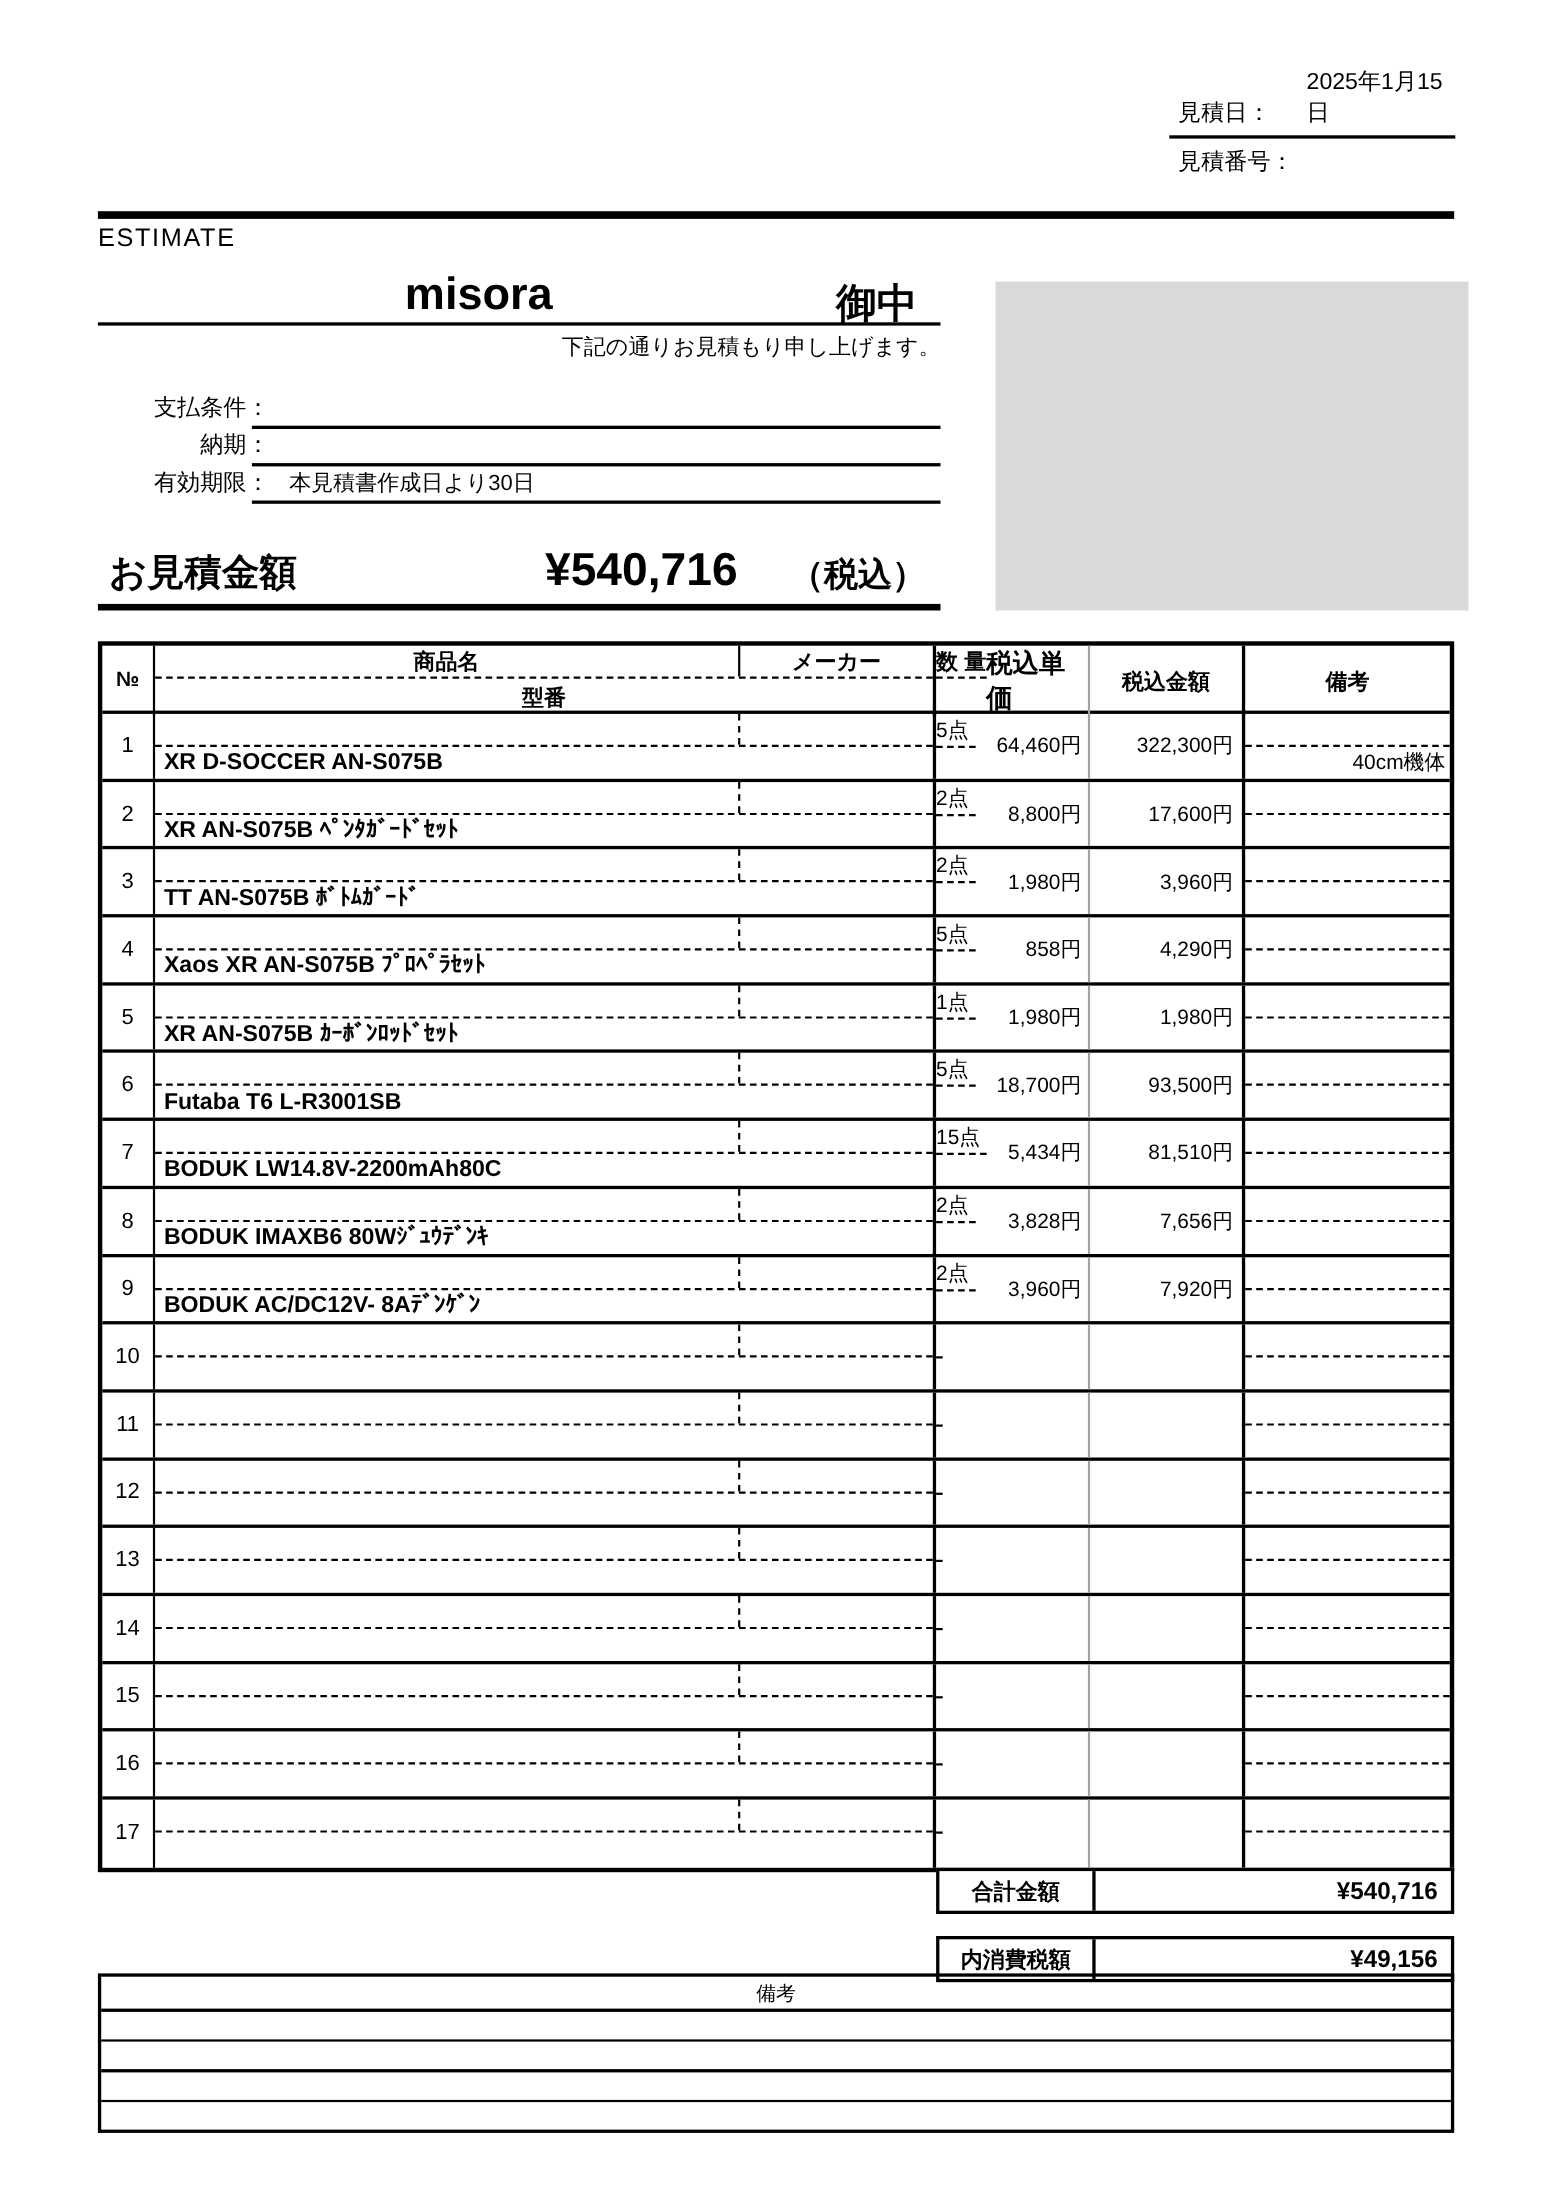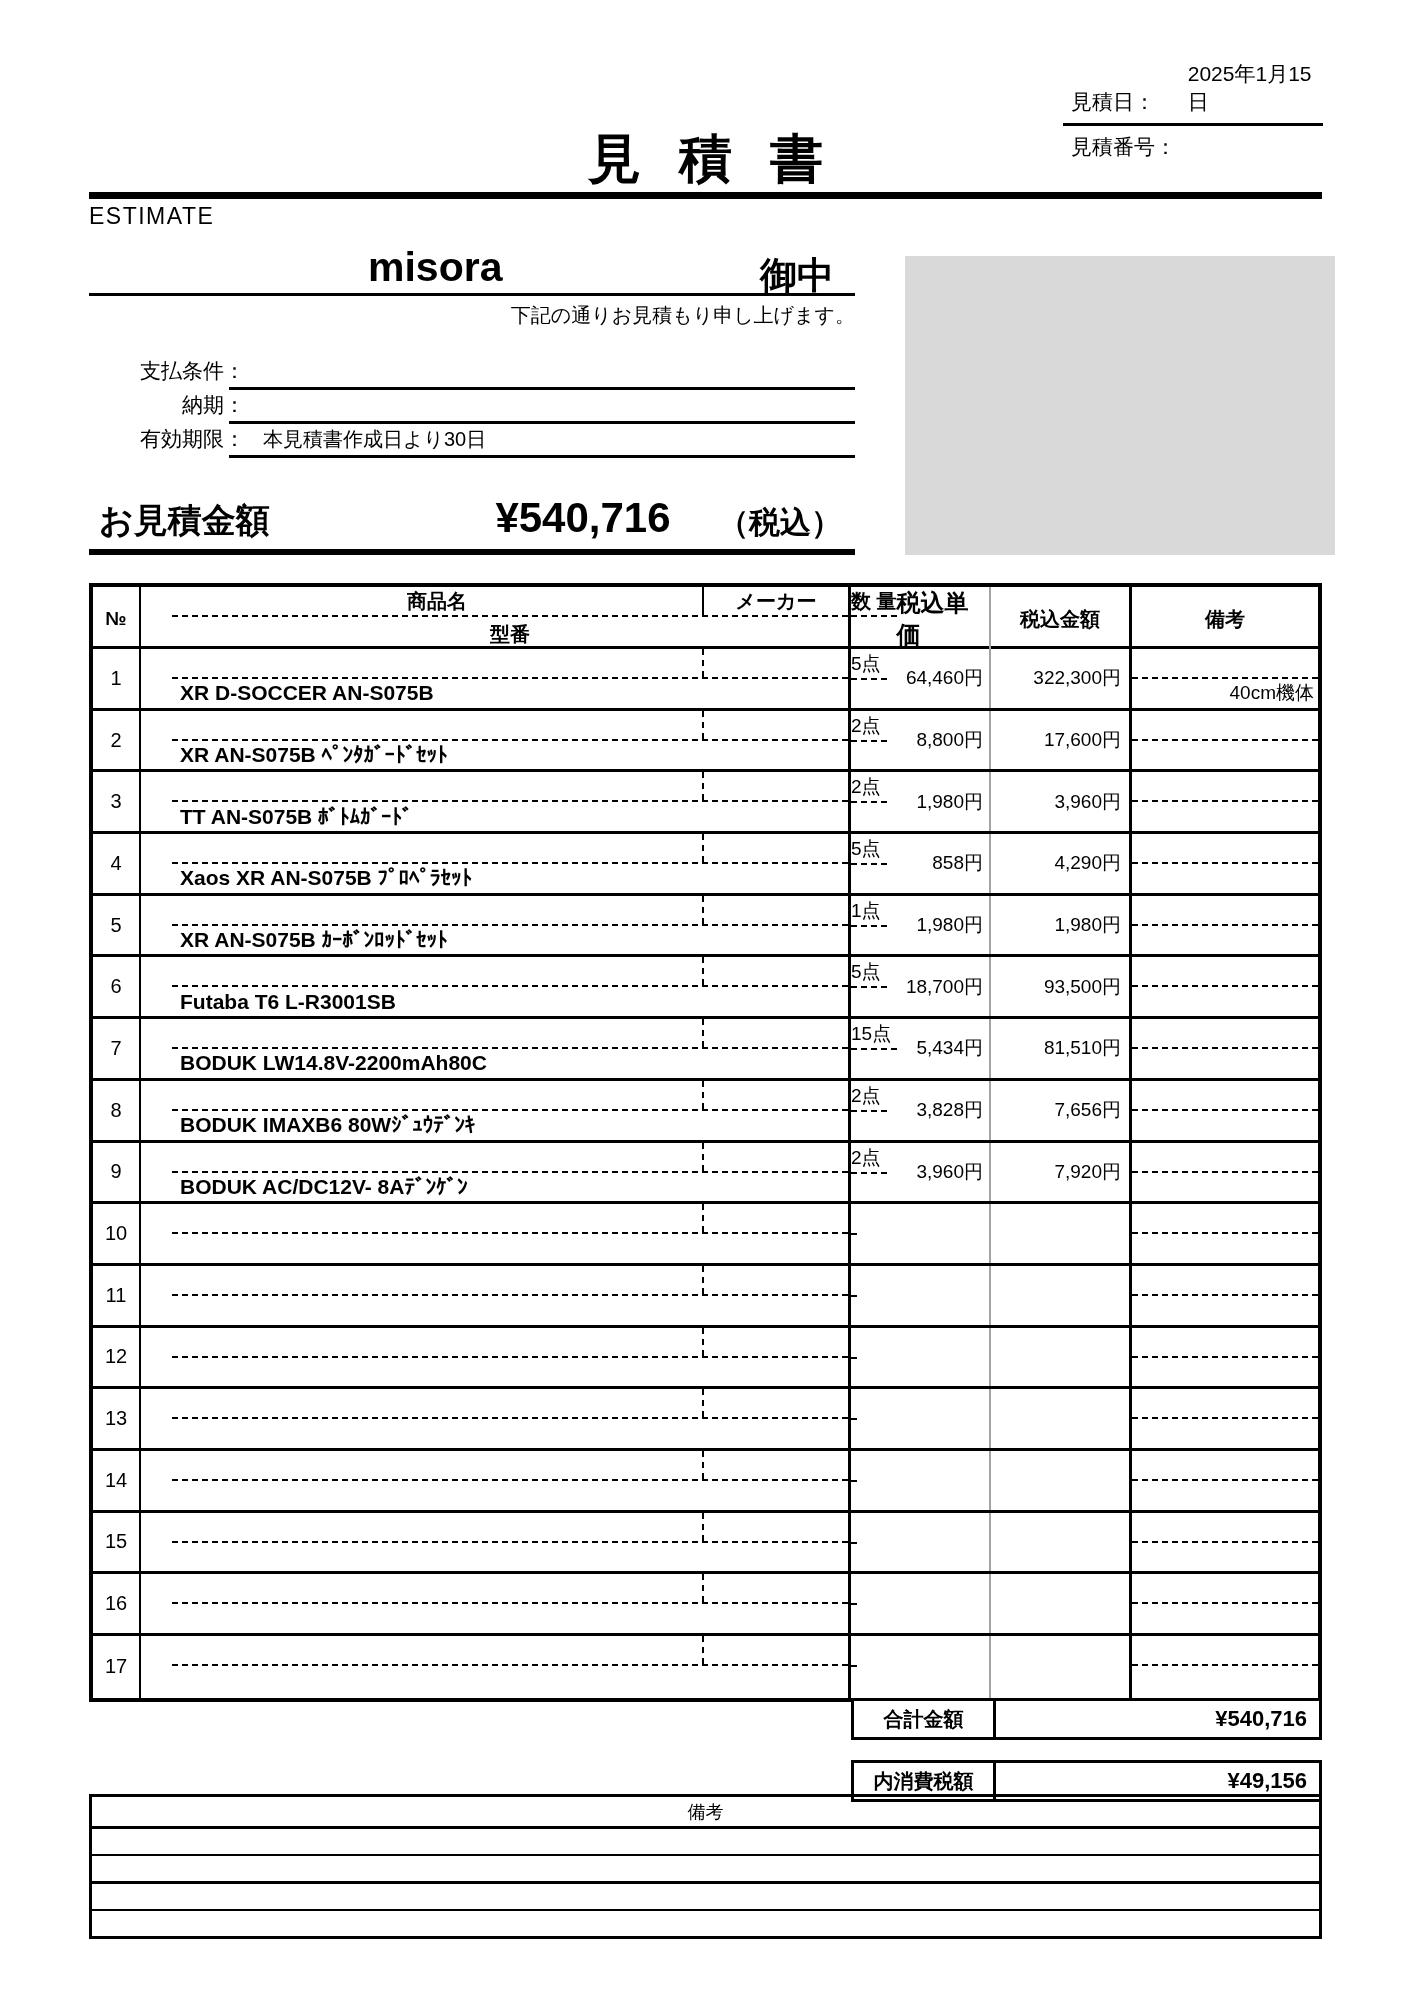--- a/index.html
+++ b/index.html
@@ -98,7 +98,6 @@
     </div>
   </div>
 
-  <div class="title">見積書</div>
   <div class="title-bar"></div>
   <div class="subtitle">ESTIMATE</div>
 

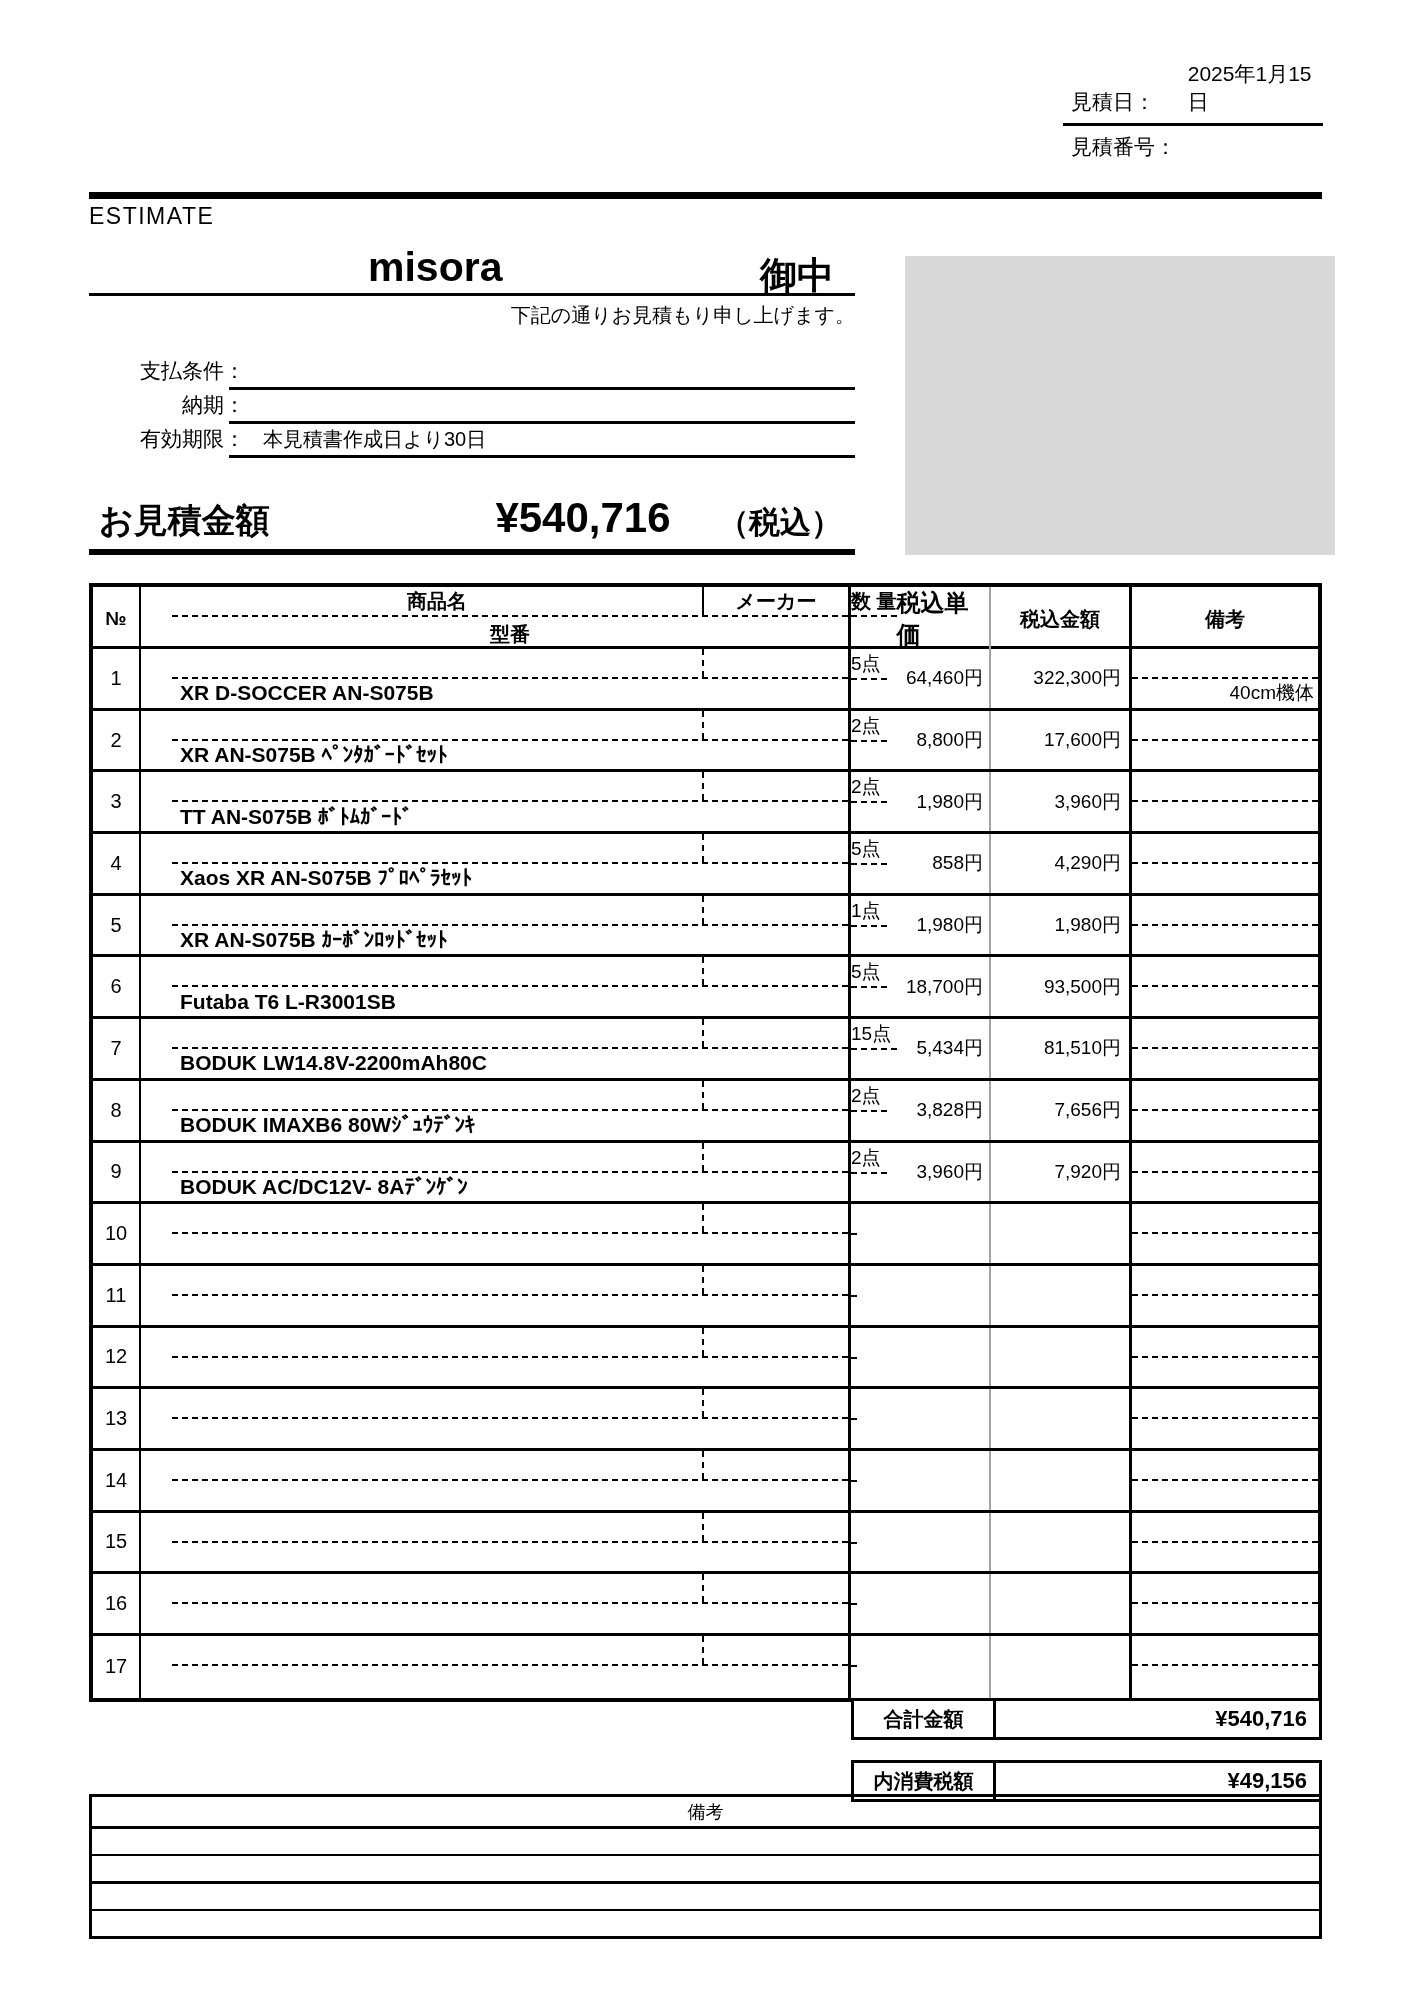--- a/index.html
+++ b/index.html
@@ -43,7 +43,7 @@
   .t-header{height:59px;border-bottom:3px solid #000;font-weight:bold;}
   .c-no{border-right:2px solid #000;display:flex;align-items:center;justify-content:center;}
   .h-no{font-size:19px;}
-  .c-prod{border-right:3px solid #000;display:flex;flex-direction:column;padding-left:31px;}
+  .c-prod{border-right:3px solid #000;display:flex;flex-direction:column;}
   .c-qty{border-right:2px solid #a3a3a3;display:flex;flex-direction:row;}
   .c-amt{border-right:3px solid #000;}
   .h-prod-top{height:28px;border-bottom:2px dashed #000;display:flex;}

